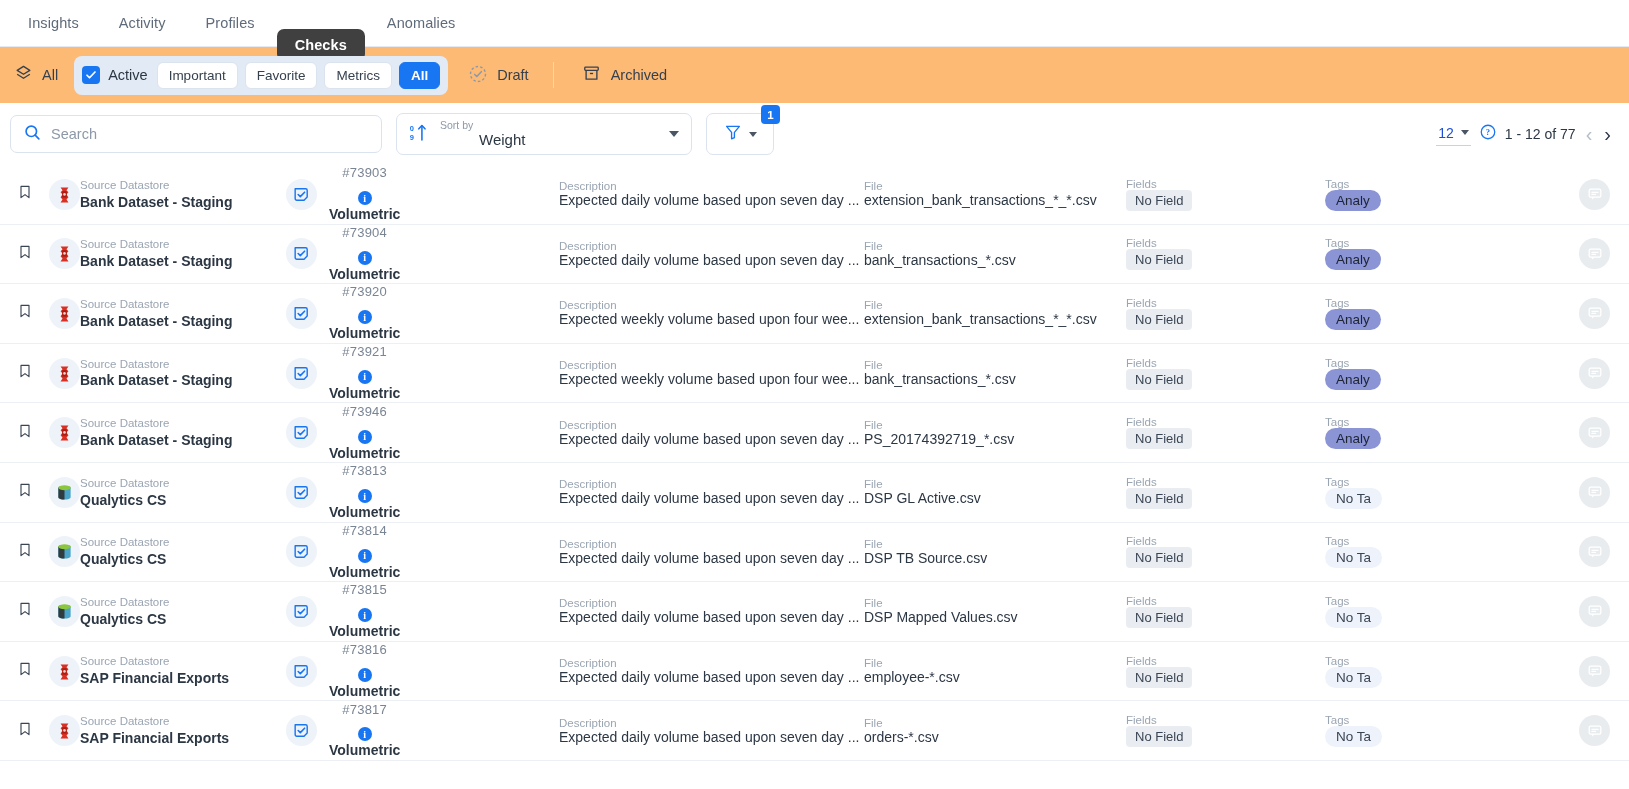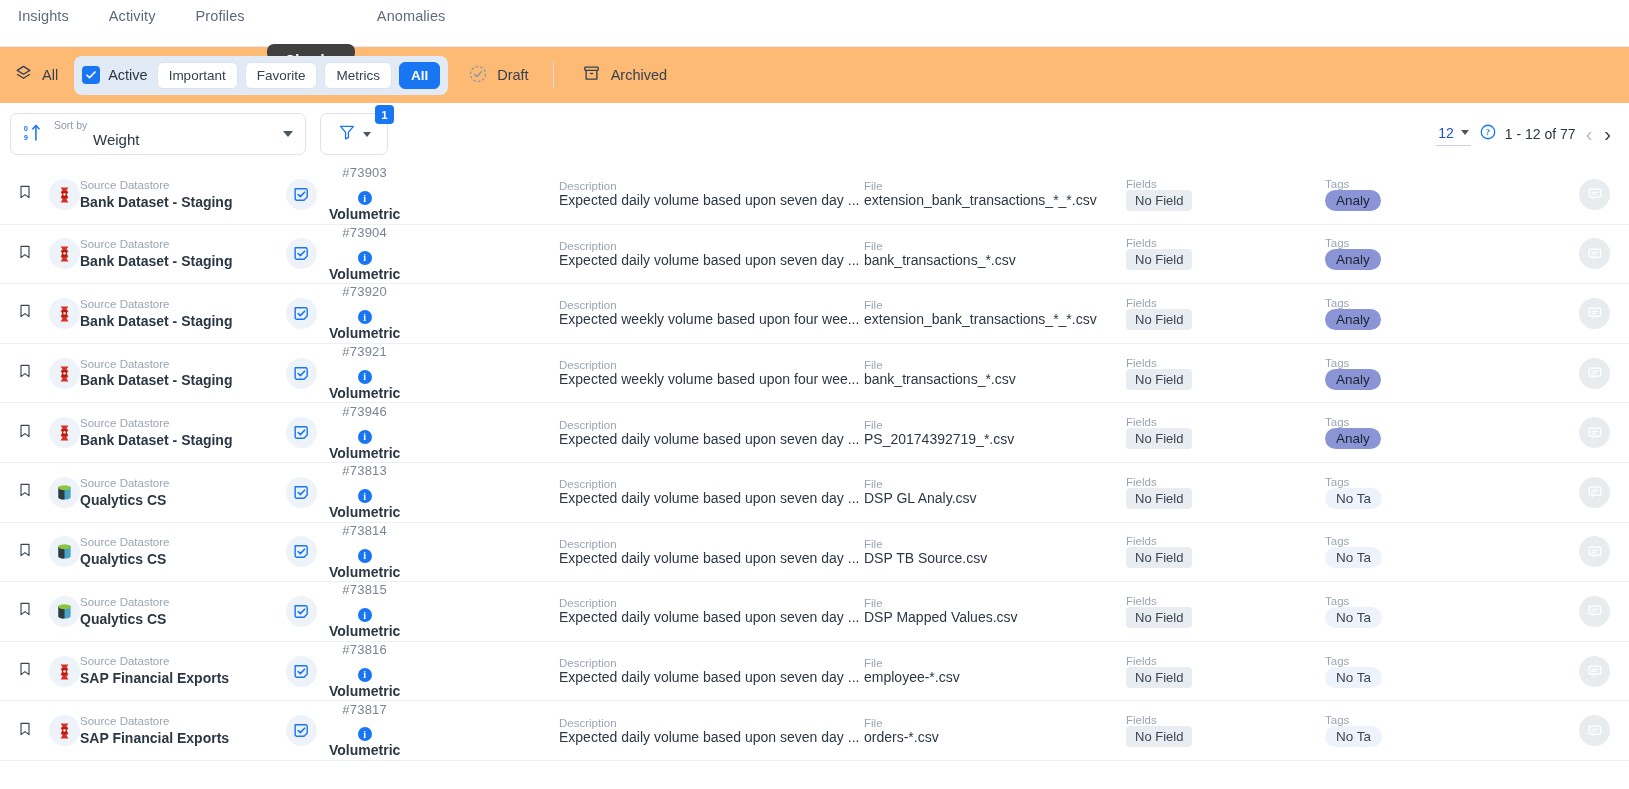--- a/index.html
+++ b/index.html
@@ -15,6 +15,8 @@
   .tabbar {
     height: 47px;
     display: flex;
+    align-items: center;
+    padding-left: 10px;
     gap: 4px;
     border-bottom: 1px solid #e6eaf0;
     background: #ffffff;

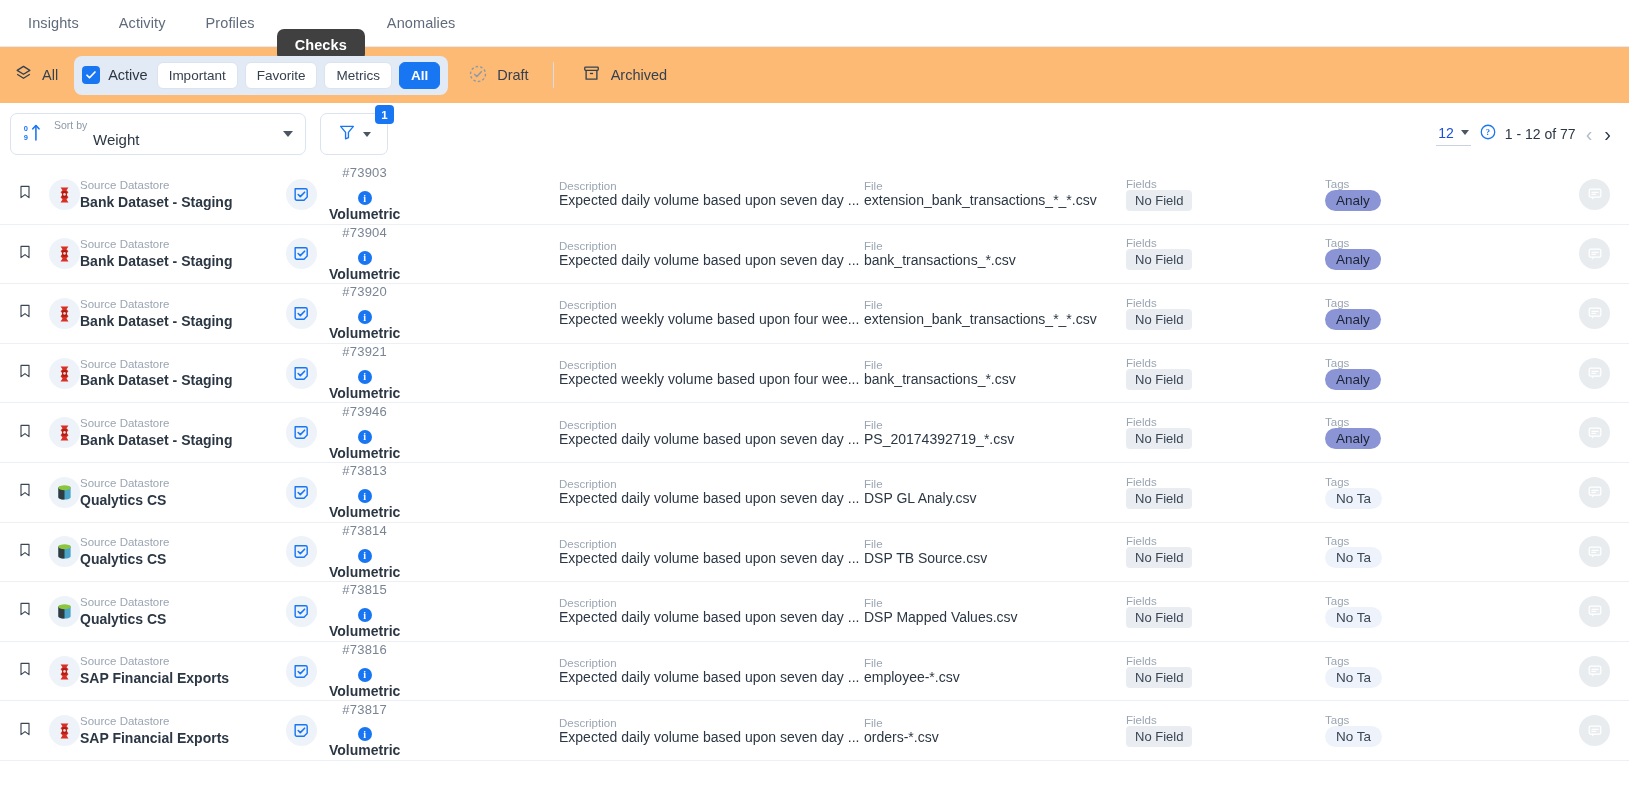--- a/index.html
+++ b/index.html
@@ -309,6 +309,15 @@
 
 <div class="searchrow">
 
+  <div class="searchbox">
+    <span>
+      <svg width="19" height="19" viewBox="0 0 24 24" fill="none" stroke="#1976f2" stroke-width="2.1">
+        <circle cx="10.5" cy="10.5" r="6.6"></circle>
+          <path d="M15.4 15.4L20 20" stroke-linecap="round"></path>
+        </svg>
+    </span>
+    <input type="text" placeholder="Search" style="">
+  </div>
 
   <div class="sortbox">
     <span>

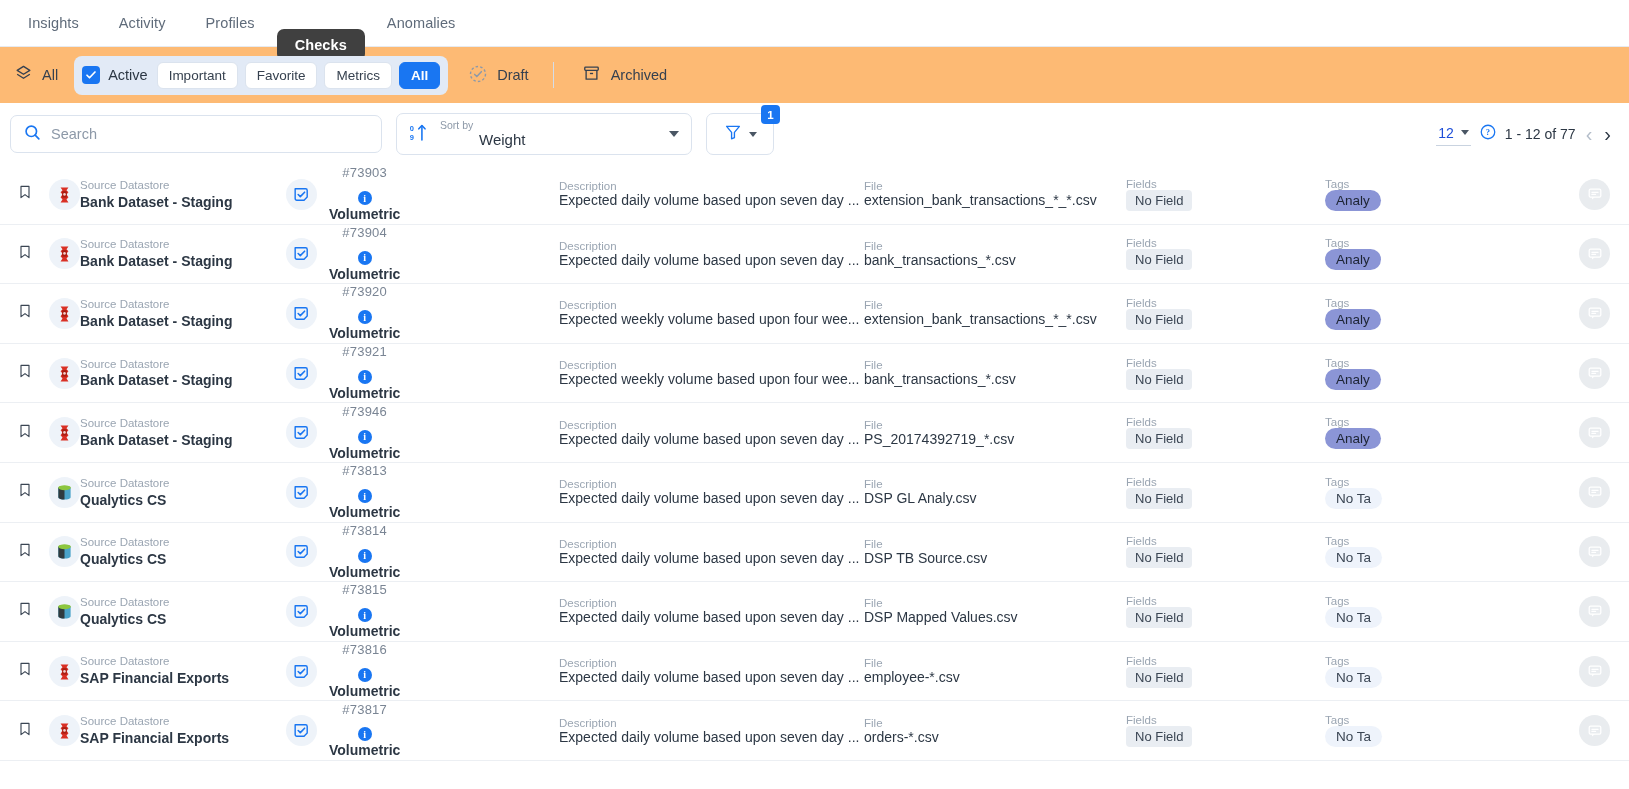--- a/index.html
+++ b/index.html
@@ -689,7 +689,7 @@
       </div>
       <div class="c-file">
         <div class="lbl">File</div>
-        <div class="file-txt">DSP GL Analy.csv</div>
+        <div class="file-txt">DSP GL Active.csv</div>
       </div>
       <div class="c-fld"><div class="lbl">Fields</div><span class="chip-nofield">No Field</span></div>
       <div class="c-tag">

